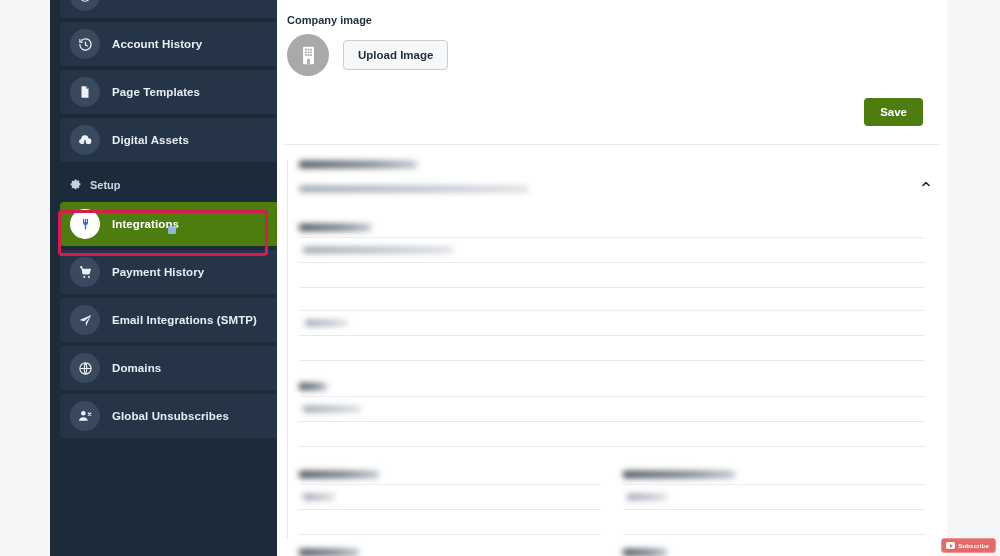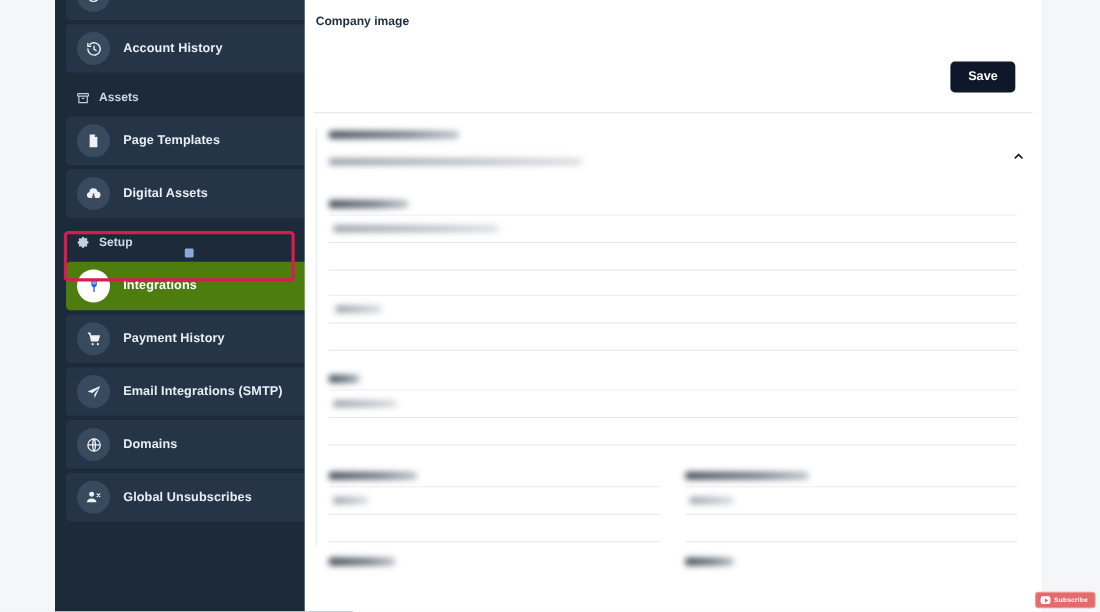--- a/index.html
+++ b/index.html
@@ -318,6 +318,28 @@
 
     <section class="panel">
       <div class="field-label">Company image</div>
+      <div class="image-row">
+        <div class="avatar-circle">
+          <span>
+            <svg width="17" height="19" viewBox="0 0 24 28" fill="#ffffff">
+              <rect x="4" y="1" width="16" height="26" rx="1.5"></rect>
+              <g fill="#a9a9a9">
+                <rect x="7" y="4" width="2.6" height="2.6"></rect>
+                  <rect x="10.7" y="4" width="2.6" height="2.6"></rect>
+                  <rect x="14.4" y="4" width="2.6" height="2.6"></rect>
+                <rect x="7" y="8" width="2.6" height="2.6"></rect>
+                  <rect x="10.7" y="8" width="2.6" height="2.6"></rect>
+                  <rect x="14.4" y="8" width="2.6" height="2.6"></rect>
+                <rect x="7" y="12" width="2.6" height="2.6"></rect>
+                  <rect x="10.7" y="12" width="2.6" height="2.6"></rect>
+                  <rect x="14.4" y="12" width="2.6" height="2.6"></rect>
+                <rect x="10" y="19" width="4" height="8"></rect>
+              </g>
+            </svg>
+          </span>
+        </div>
+        <button class="btn-outline">Upload Image</button>
+      </div>
     </section>
 
     <div style="height:22px;"></div>

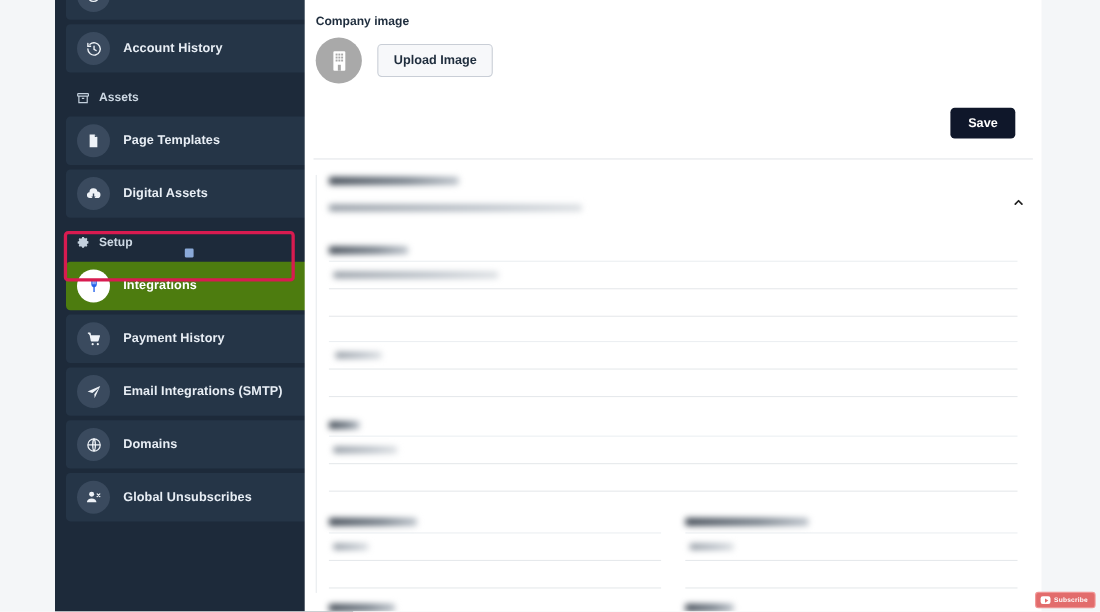--- a/index.html
+++ b/index.html
@@ -219,16 +219,6 @@
       <span class="label">Account History</span>
     </div>
 
-    <div class="section-head">
-      <span class="shd-icon">
-        <svg width="13" height="13" viewBox="0 0 24 24" fill="none" stroke="currentColor" stroke-width="2">
-          <rect x="3" y="4" width="18" height="4" rx="1"></rect>
-            <path d="M5 8v11h14V8"></path>
-            <path d="M10 12h4"></path>
-        </svg>
-      </span>
-      <span class="shd-label">Assets</span>
-    </div>
 
     <div class="nav-item">
       <span class="bullet">

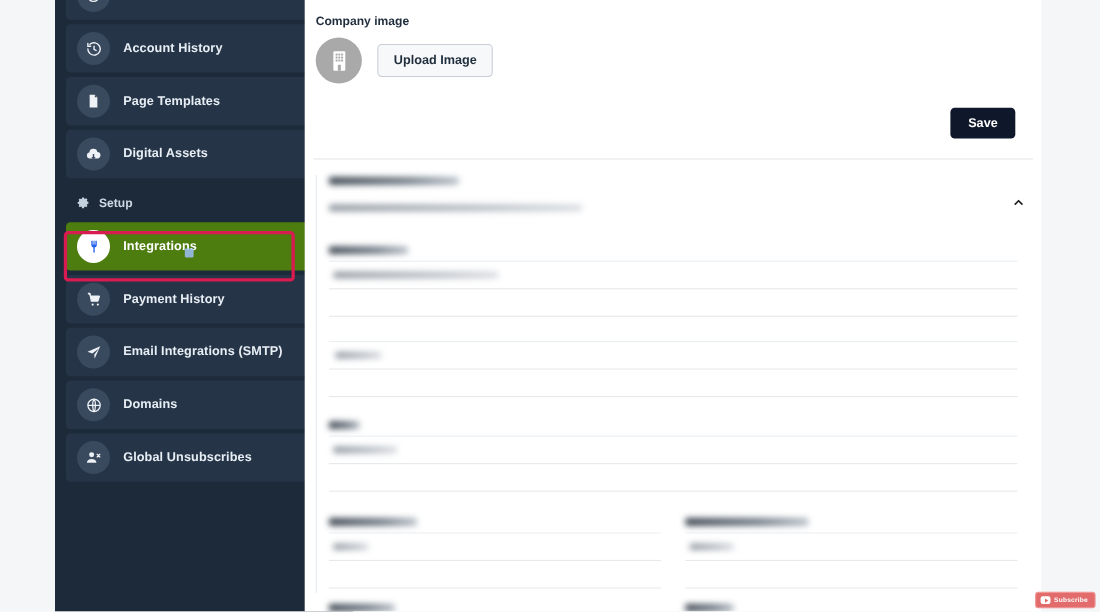--- a/index.html
+++ b/index.html
@@ -115,7 +115,7 @@
   }
   .save-row{display:flex;justify-content:flex-end;padding-right:24px;}
   .btn-primary{
-    background:#0f172a;border:0;border-radius:4px;
+    background:#4d7c0f;border:0;border-radius:4px;
     color:#fff;font-size:11.5px;font-weight:bold;
     padding:8px 16px;cursor:pointer;
     font-family:"Liberation Sans", sans-serif;

